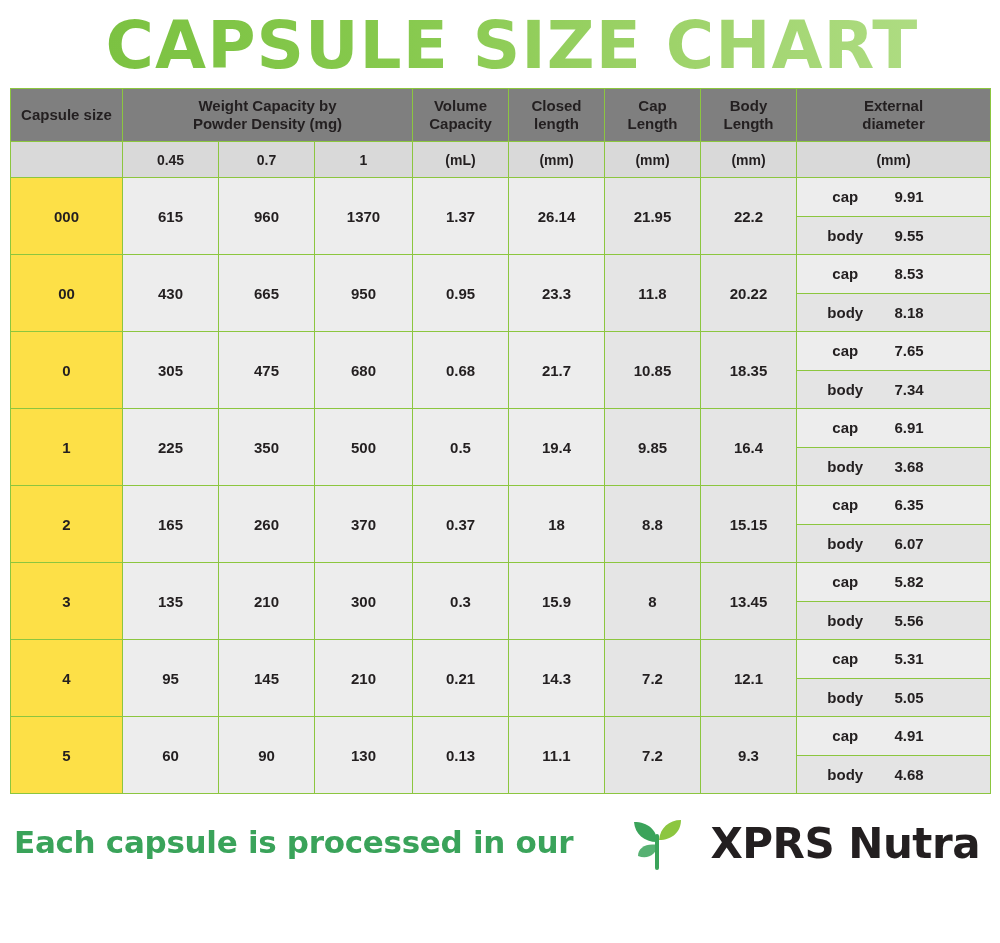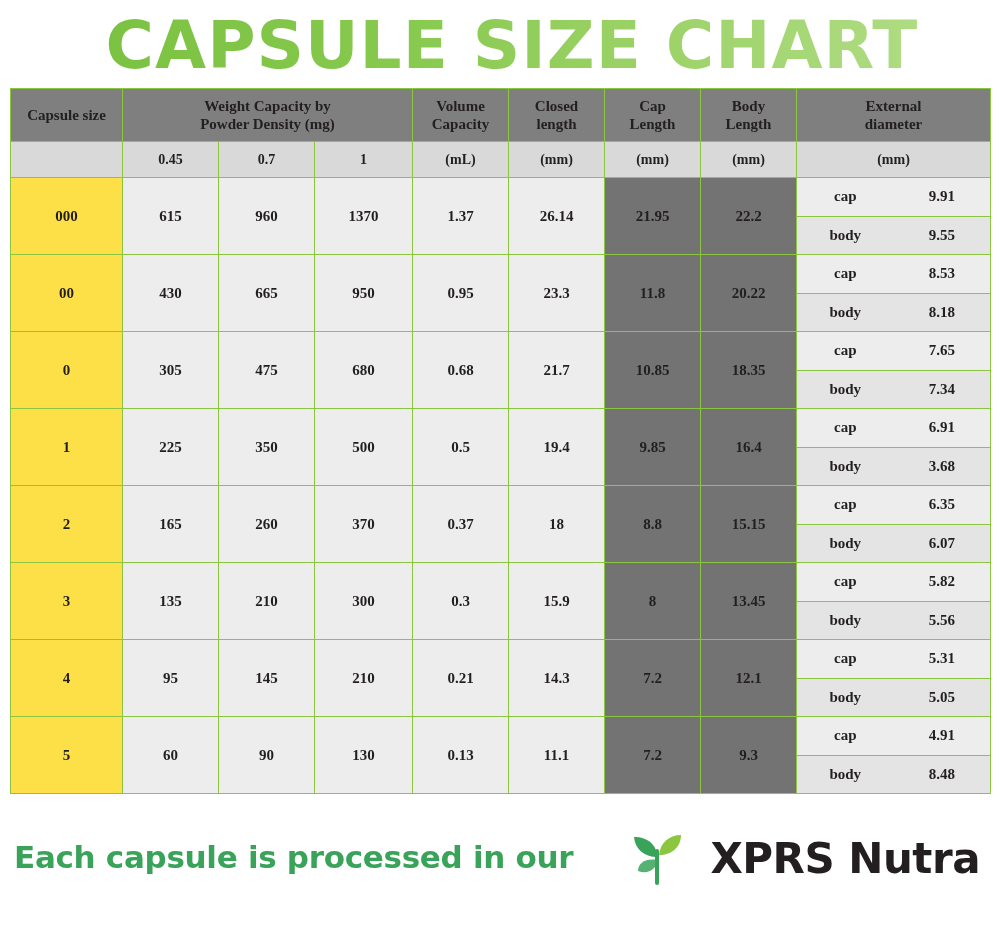--- a/index.html
+++ b/index.html
@@ -44,7 +44,6 @@
   
   .table-wrap {
     padding: 0 10px;
-    font-family: Liberation Serif, serif;
   }
   table.chart {
     border-collapse: collapse;

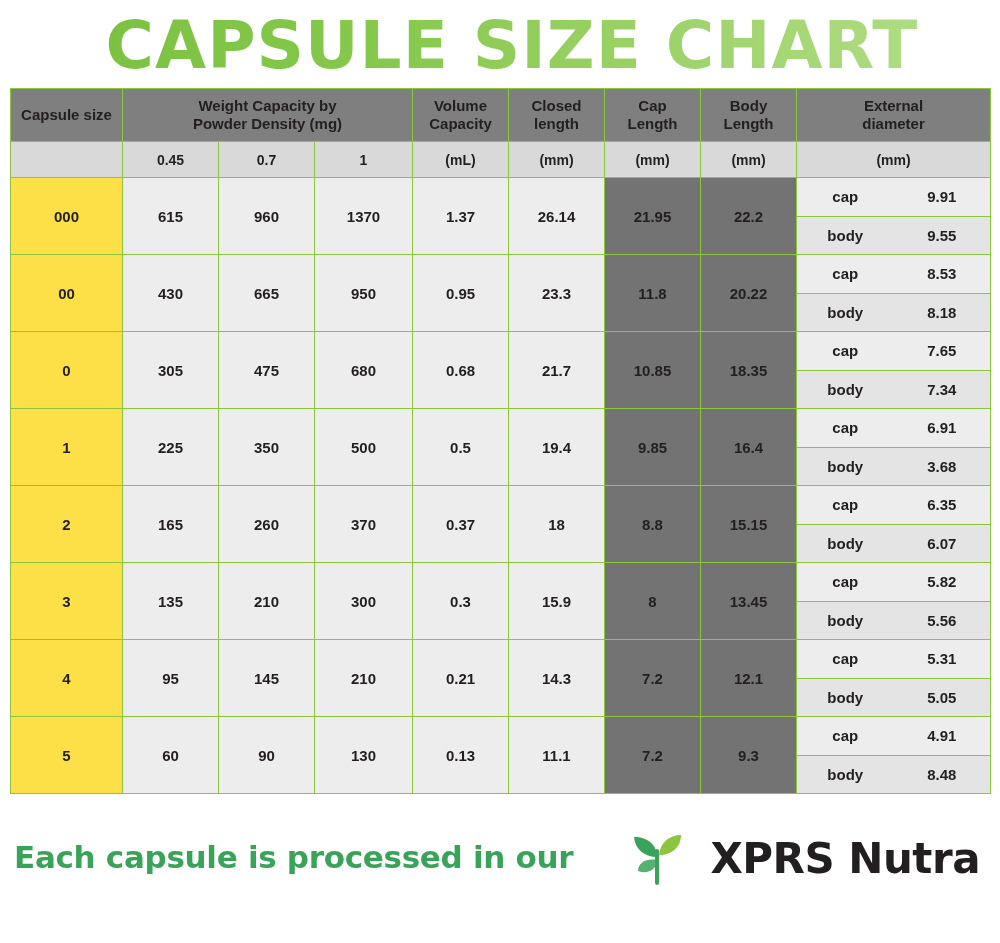--- a/index.html
+++ b/index.html
@@ -109,7 +109,7 @@
   }
   table.ext td.val {
     width: 50%;
-    text-align: center;
+    text-align: left;
     background: #ededed;
   }
   table.ext td.lbl.alt, table.ext td.val.alt { background: #e4e4e4; }

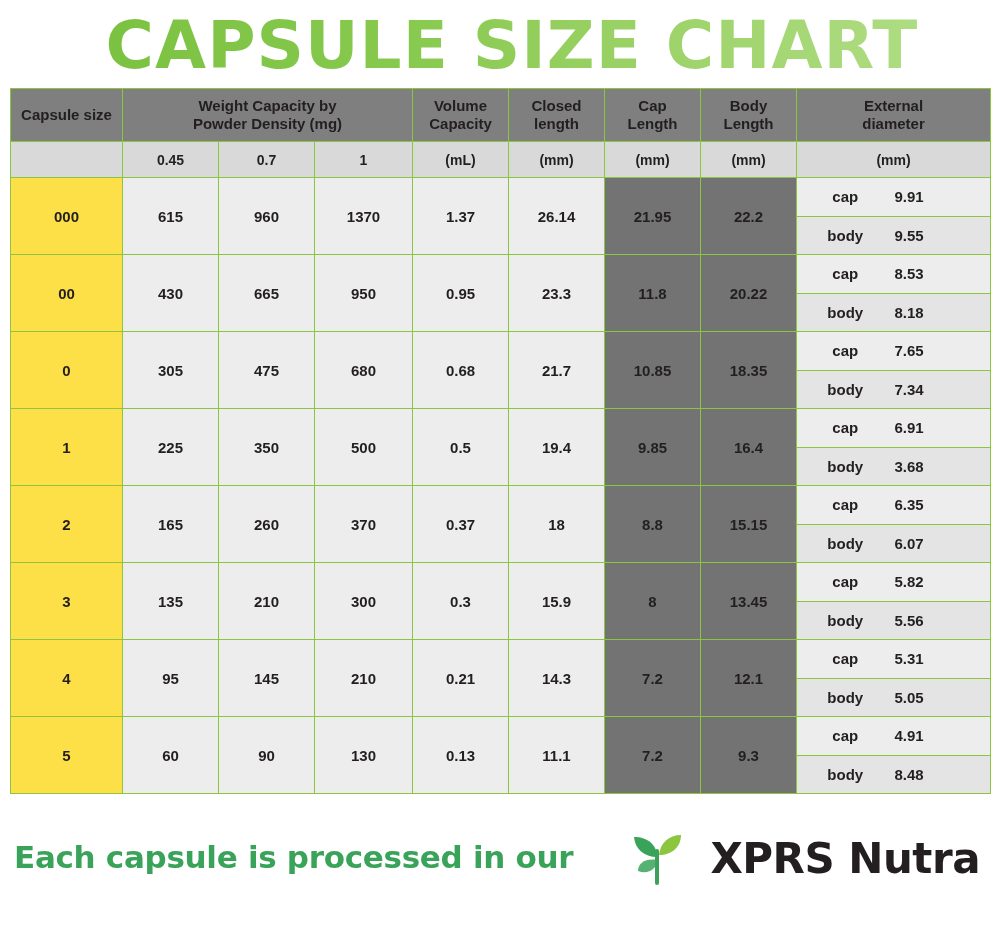--- a/index.html
+++ b/index.html
@@ -82,7 +82,7 @@
     background: #fde047;
   }
   td.shade-dark {
-    background: #737373;
+    background: #e5e5e5;
   }
   
   td.ext-cell {

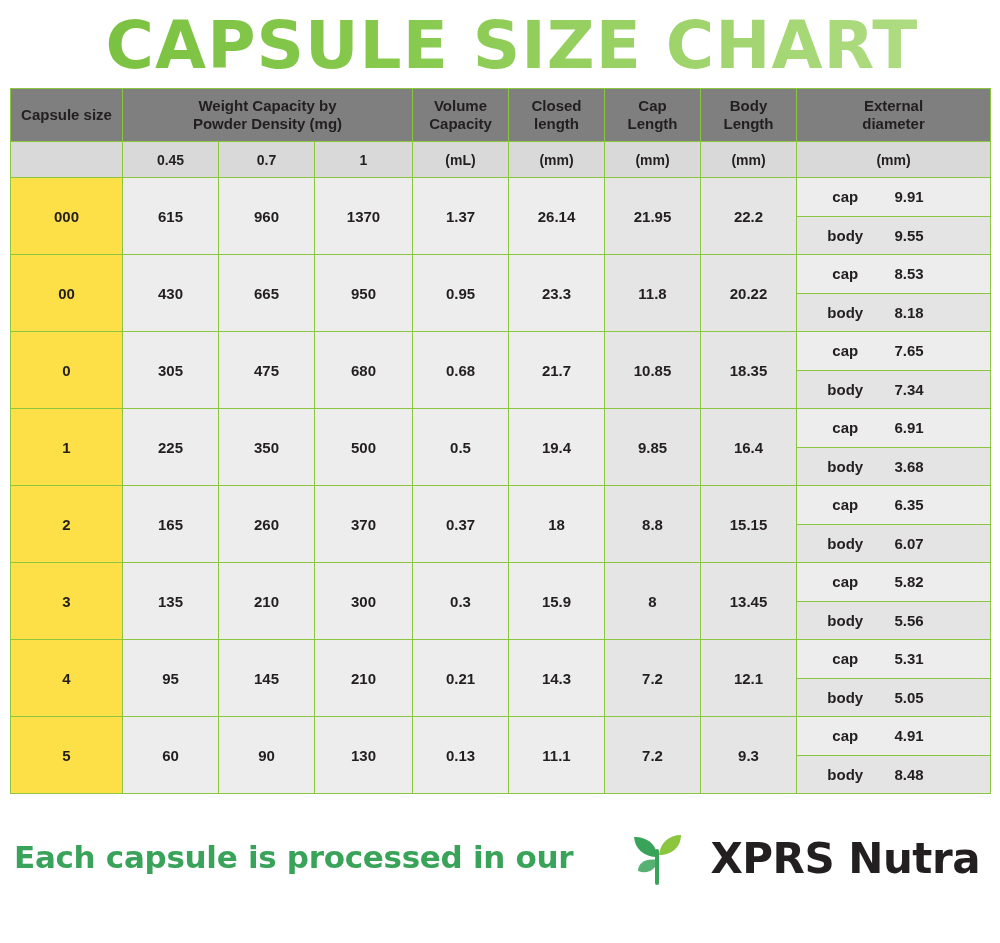--- a/index.html
+++ b/index.html
@@ -421,7 +421,7 @@
               </tr>
               <tr>
                 <td class="lbl alt">body</td>
-                <td class="val alt">8.48</td>
+                <td class="val alt">4.68</td>
               </tr>
             </tbody>
               </table>

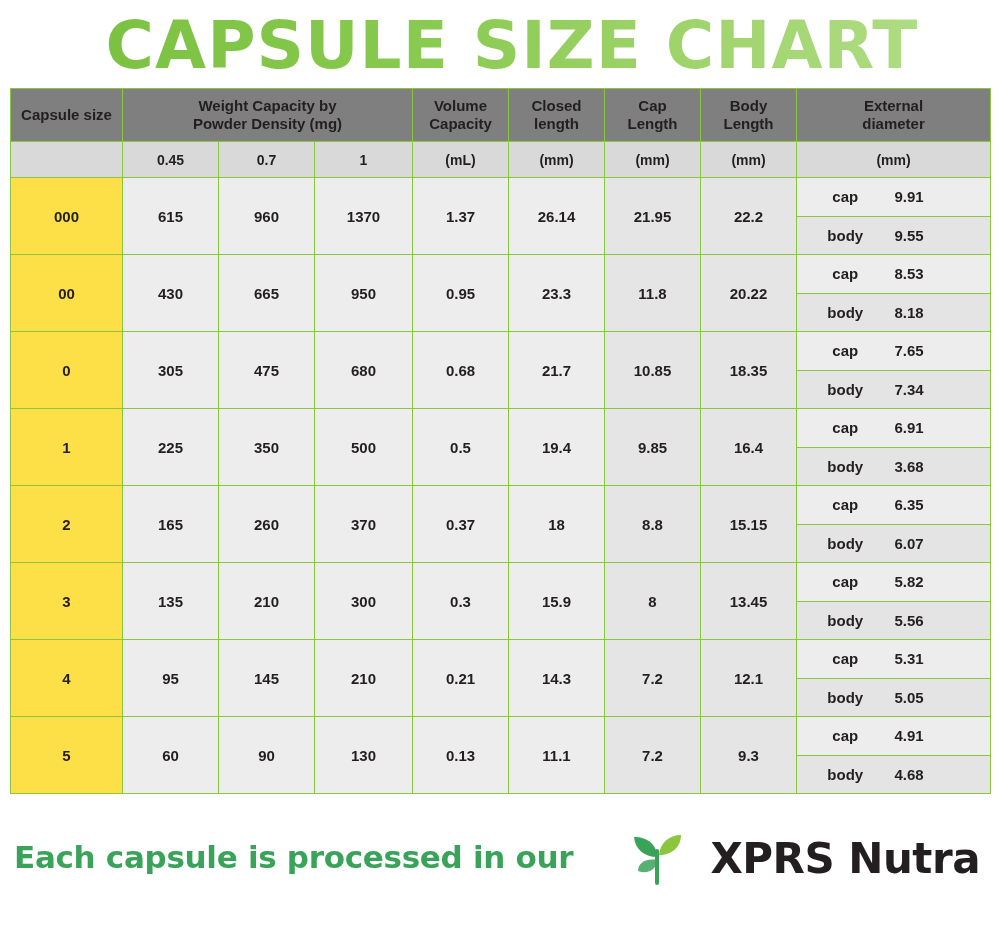--- a/index.html
+++ b/index.html
@@ -130,7 +130,7 @@
     display: flex;
     align-items: center;
     justify-content: space-between;
-    padding: 33px 14px 0 14px;
+    padding: 18px 14px 0 14px;
     gap: 10px;
   }
   .footer-text {

